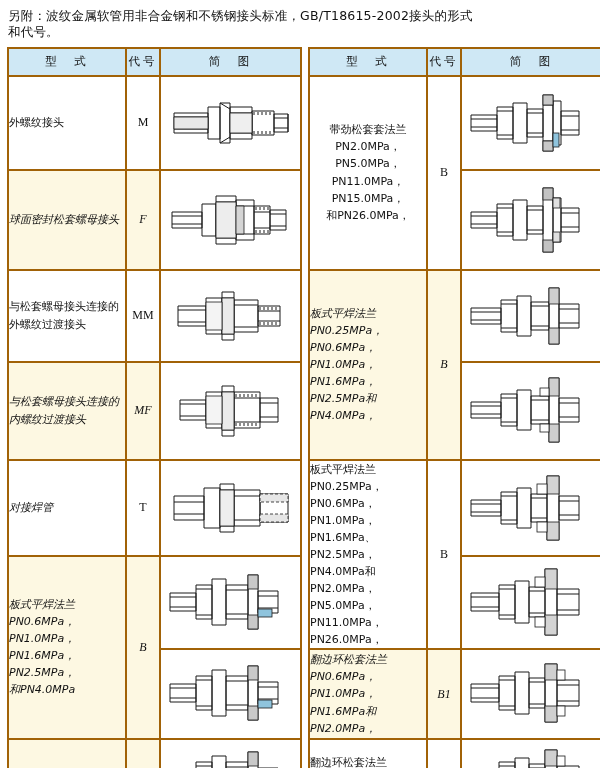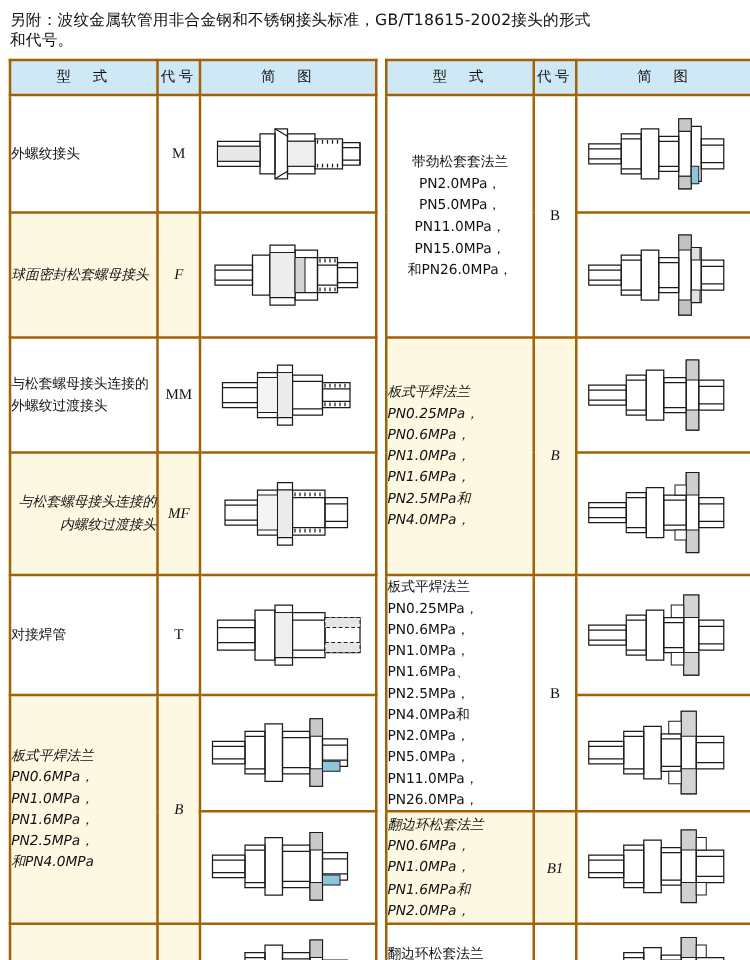--- a/index.html
+++ b/index.html
@@ -250,7 +250,7 @@
       </tr>
 
       <tr>
-        <td class="cell-type yellow" style="height:96px;text-align:right;">
+        <td class="cell-type yellow" style="height:96px;">
           <span>与松套螺母接头连接的内螺纹过渡接头</span>
         </td>
         <td class="cell-code yellow">MF</td>

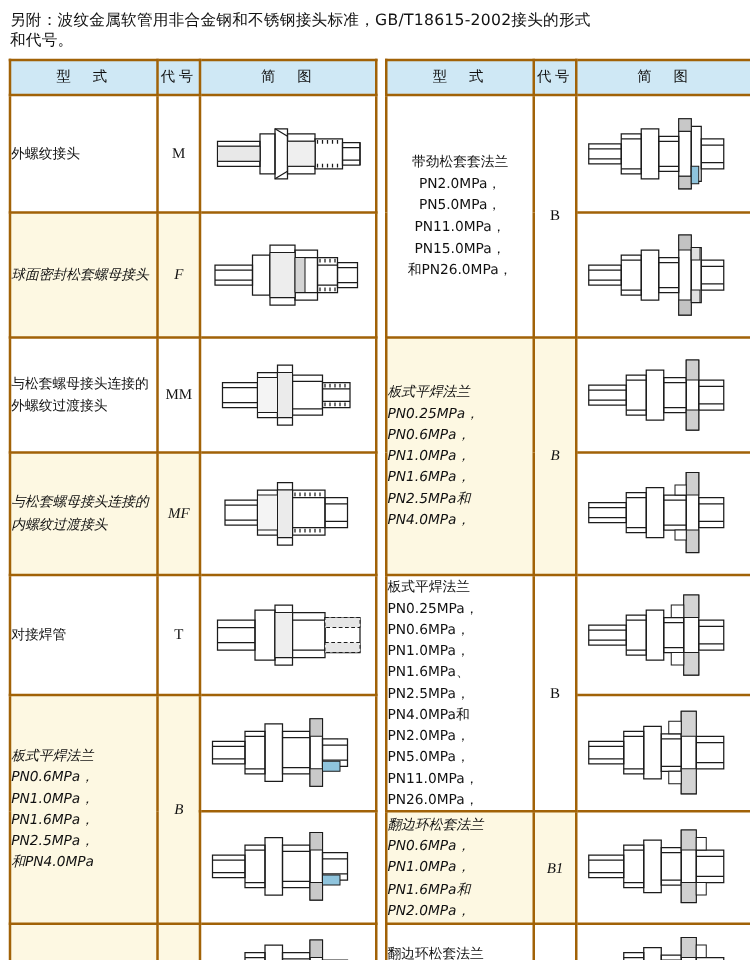--- a/index.html
+++ b/index.html
@@ -296,7 +296,7 @@
       </tr>
 
       <tr>
-        <td class="cell-type white" style="height:94px;">
+        <td class="cell-type white" style="height:94px;font-style:italic;">
           <span>对接焊管</span>
         </td>
         <td class="cell-code white">T</td>

